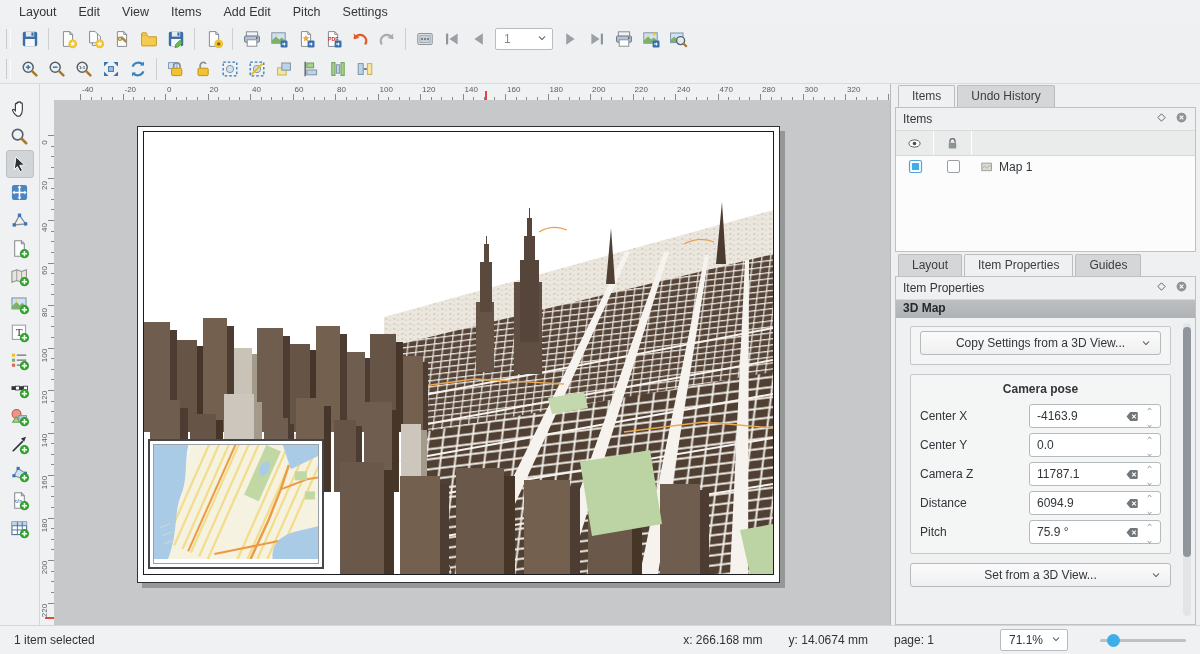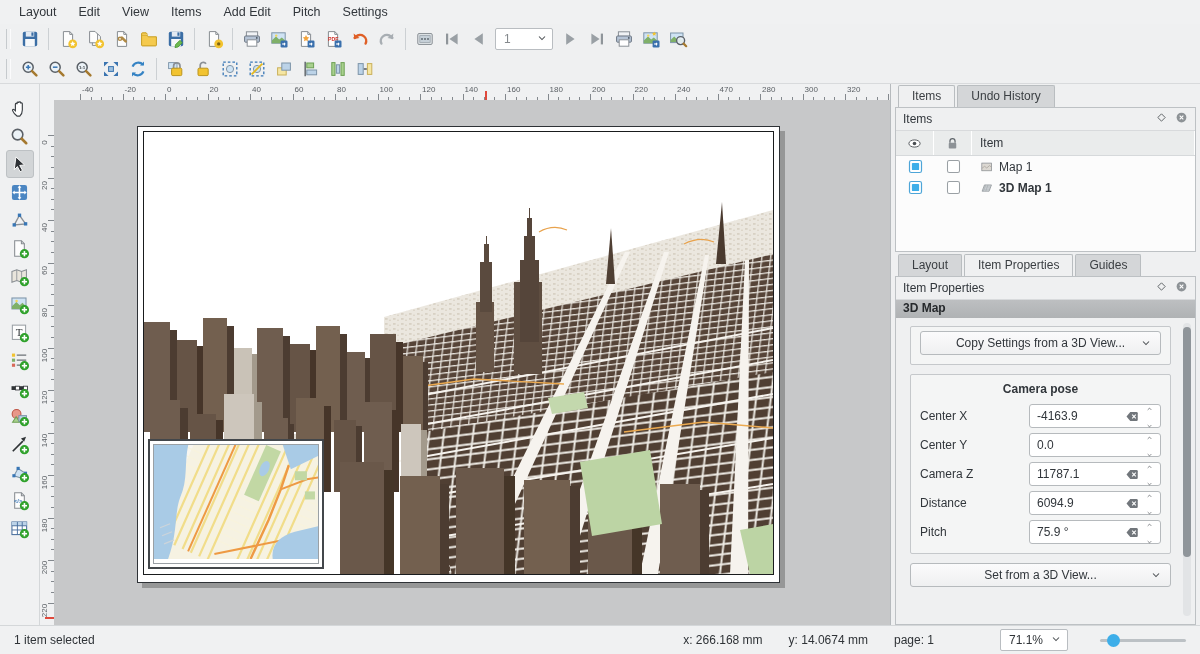--- a/index.html
+++ b/index.html
@@ -832,7 +832,6 @@
               <rect x="5" y="9" width="10" height="7.6" rx="1.2" fill="#8d9296"></rect>
             </svg>
           </div>
-          <div class="ithc c3">Item</div>
         </div>
       <div id="irows">
           <div class="irow">

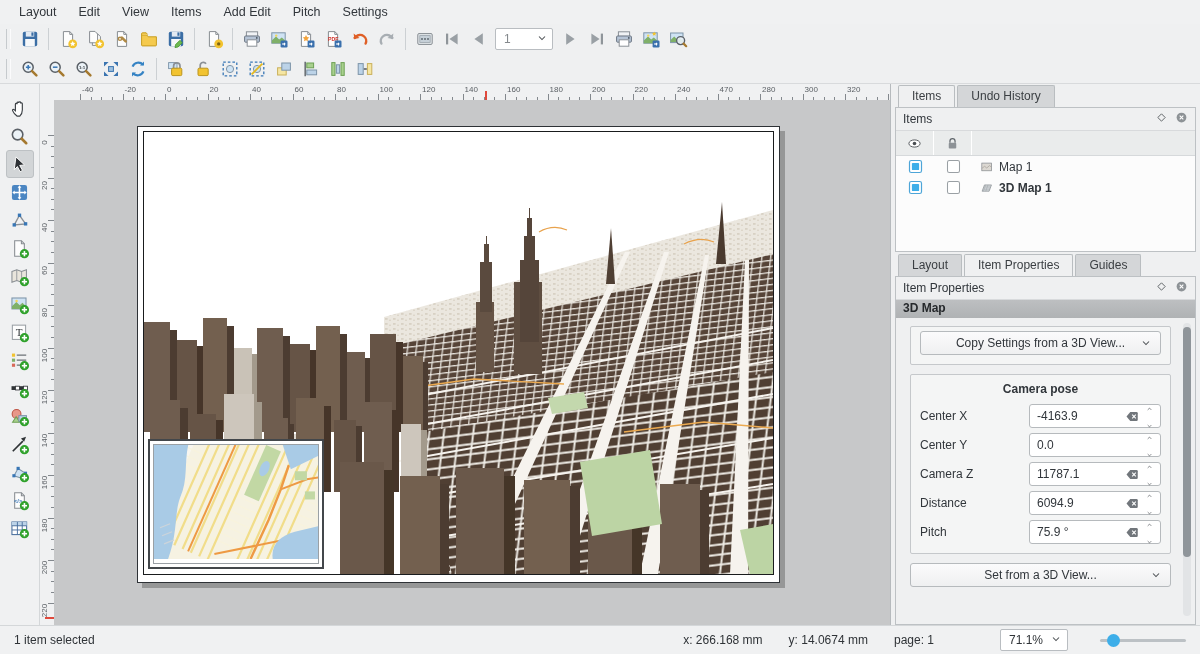--- a/index.html
+++ b/index.html
@@ -854,26 +854,6 @@
             </span>
             <span class="ilab">Map 1</span>
           </div>
-          <div class="irow">
-            <span class="cc">
-              <svg viewBox="0 0 20 20">
-                <rect x="2" y="2" width="16" height="16" rx="2.4" fill="#fff" stroke="#4da5d8" stroke-width="1.6"></rect>
-                <rect x="5.2" y="5.2" width="9.6" height="9.6" rx="1.2" fill="#3daee9"></rect>
-              </svg>
-            </span>
-            <span class="cc">
-              <svg viewBox="0 0 20 20">
-                <rect x="2" y="2" width="16" height="16" rx="2.4" fill="#fff" stroke="#9aa0a4" stroke-width="1.4"></rect>
-              </svg>
-            </span>
-            <span class="iic">
-              <svg viewBox="0 0 20 20">
-                <path d="M3 14.6l3.4-9h10l-3.4 9z" fill="#d3d7da" stroke="#7d8287" stroke-width=".9"></path>
-                <path d="M5 11.6h9.4M6.2 8.6h9.4M8 5.6l-3.2 9M11.4 5.6l-3.2 9" stroke="#9aa0a5" stroke-width=".7" fill="none"></path>
-              </svg>
-            </span>
-            <span class="ilab" style="font-weight: bold;">3D Map 1</span>
-          </div>
         </div>
     </div>
     <div class="tabbar" id="tabs2">

